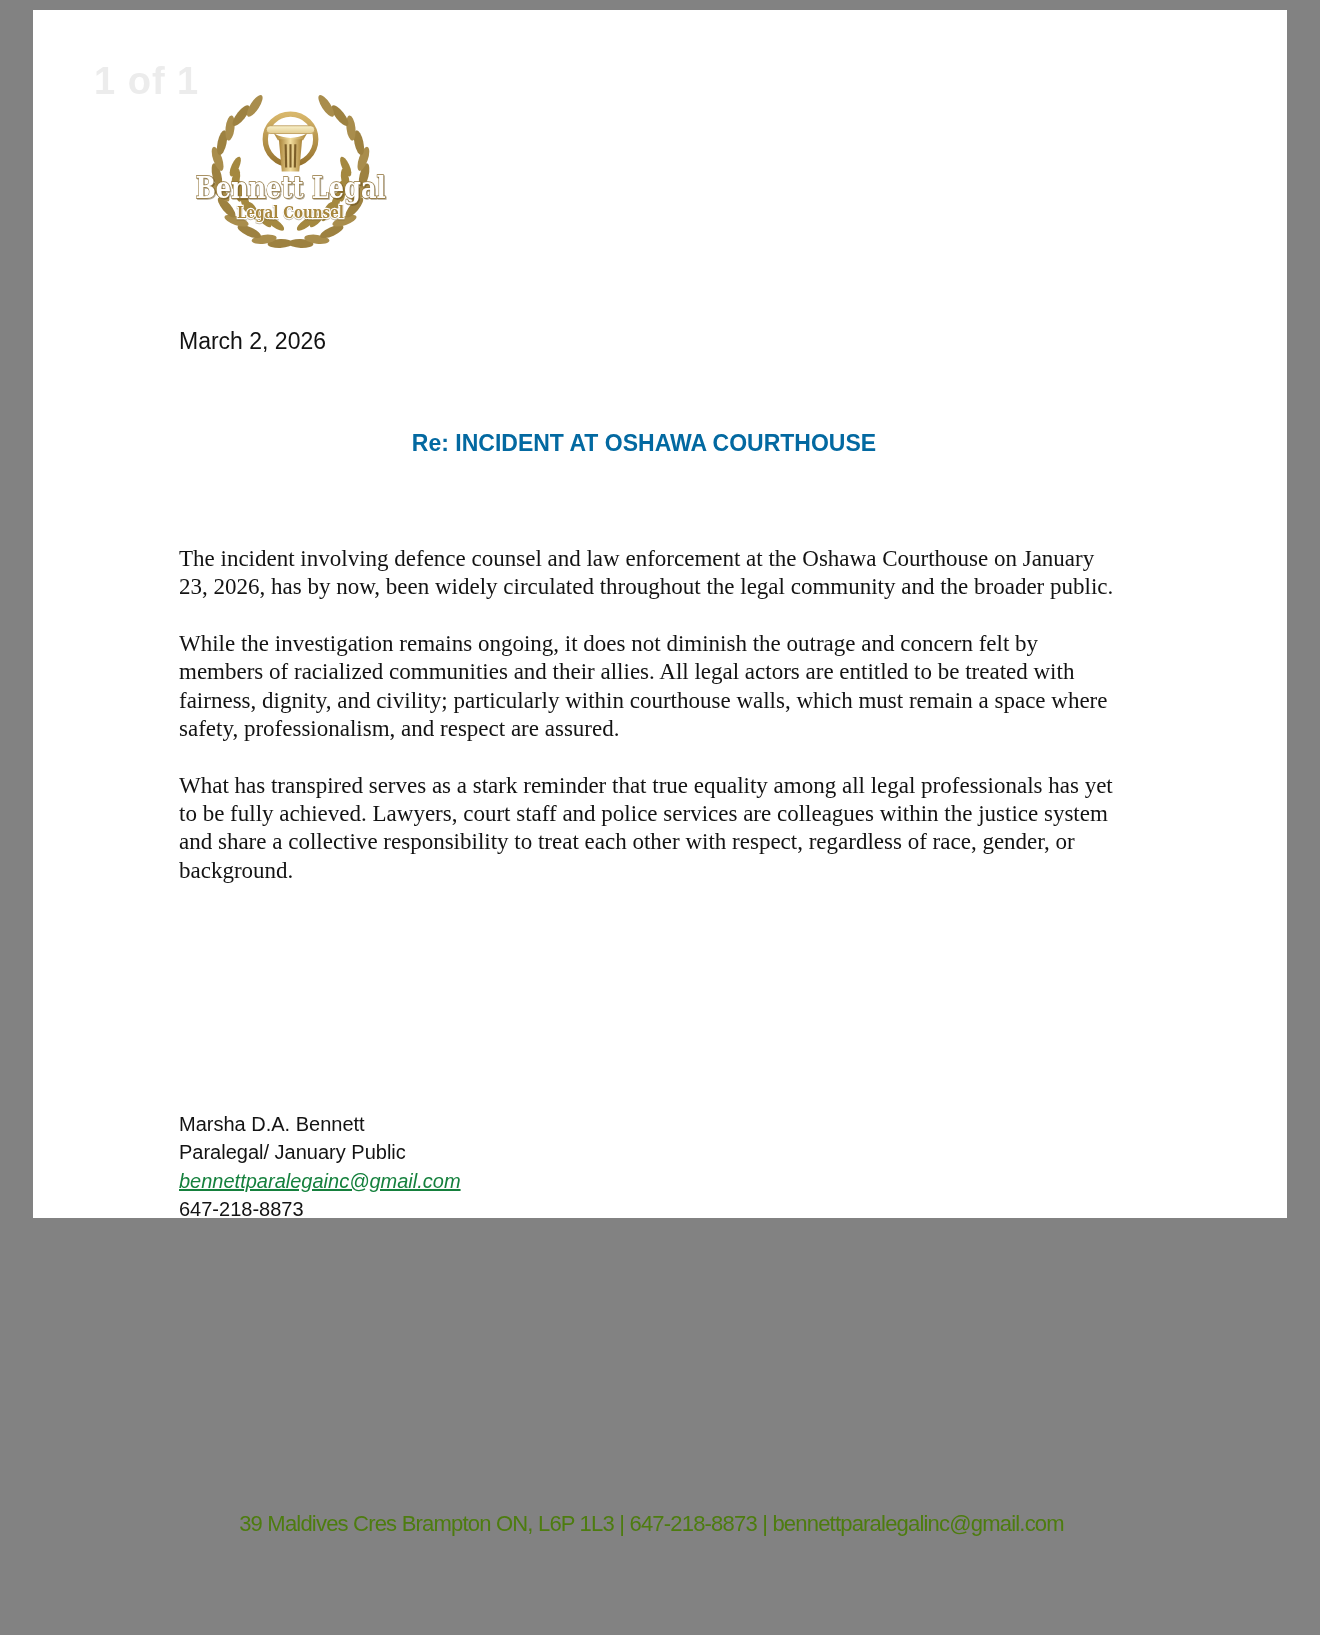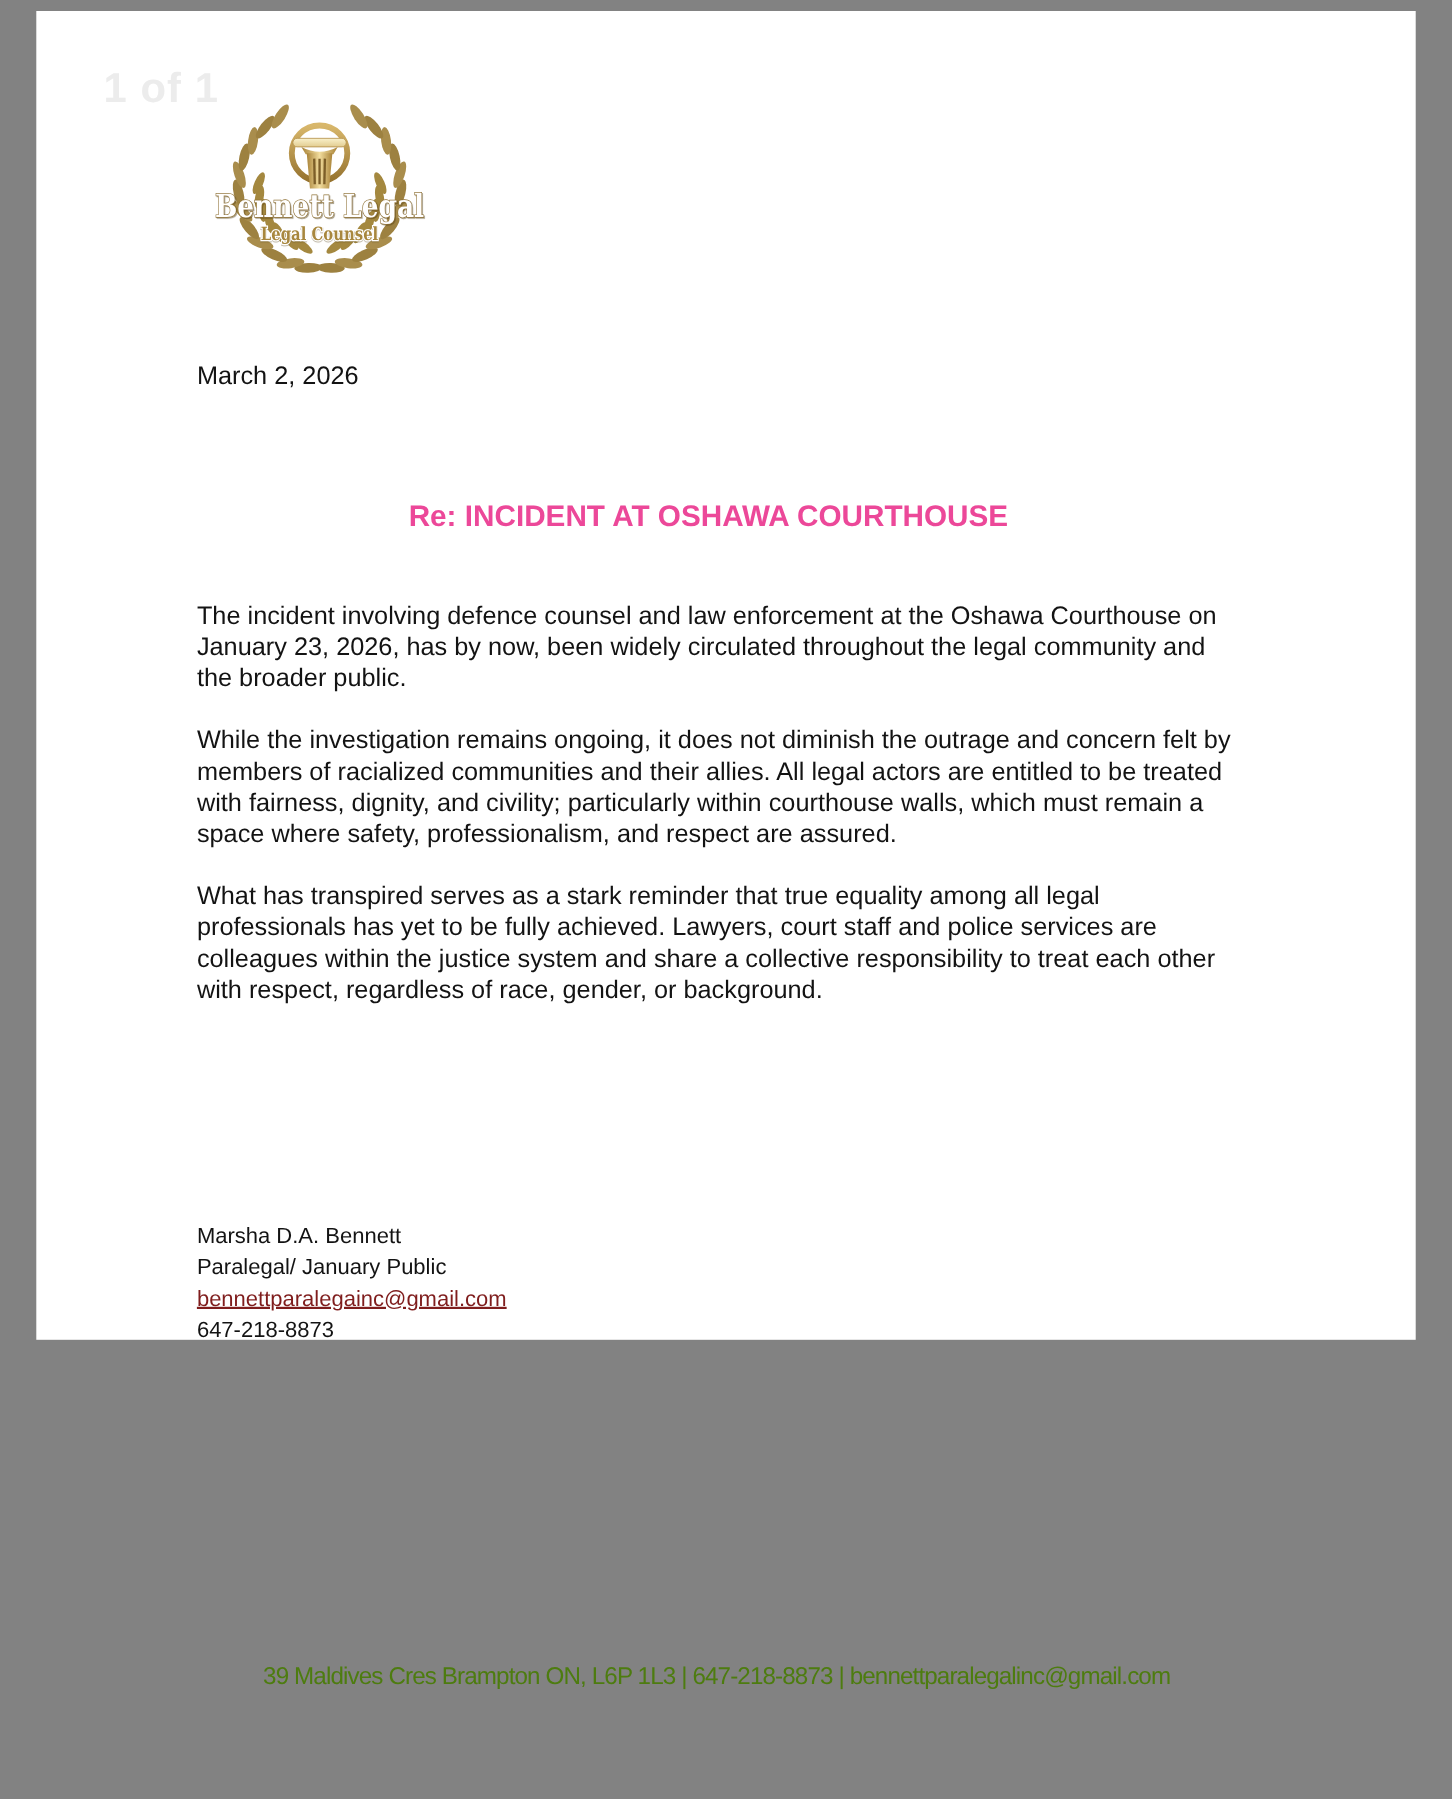--- a/index.html
+++ b/index.html
@@ -27,8 +27,8 @@
     font-size:23px;color:#131313;
   }
   .subject-line{
-    position:absolute;left:146px;top:444px;width:930px;
-    text-align:center;font-size:27px;font-weight:bold;color:#ec4899;
+    position:absolute;left:146px;top:420px;width:930px;
+    text-align:center;font-size:23px;font-weight:bold;color:#0369a1;
   }
   .body-block{
     position:absolute;left:146px;top:535px;width:945px;

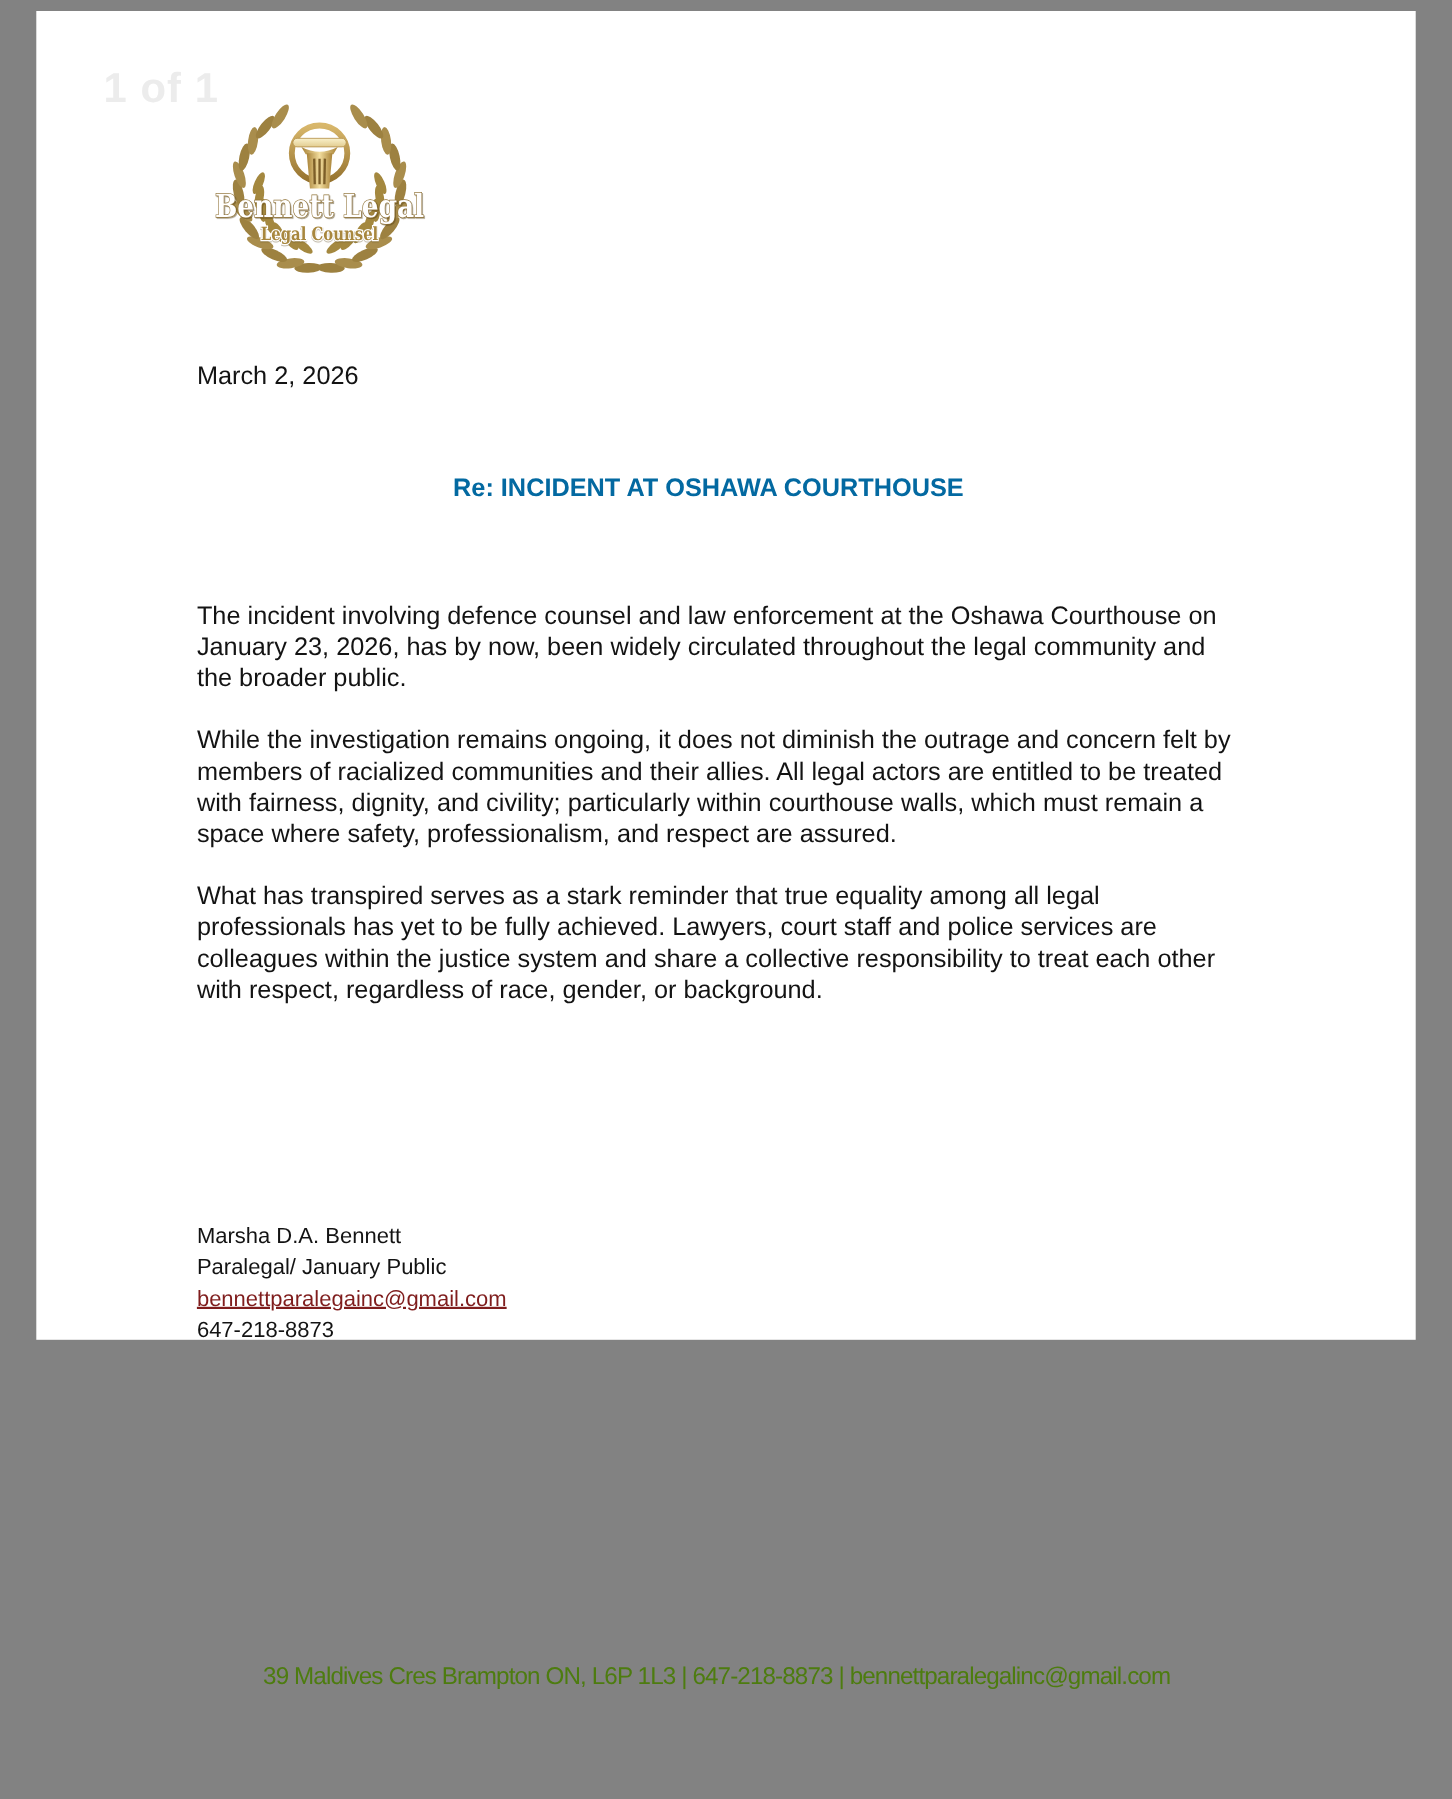--- a/index.html
+++ b/index.html
@@ -34,7 +34,7 @@
     position:absolute;left:146px;top:535px;width:945px;
     font-size:23px;line-height:28.35px;color:#131313;
   }
-  .body-block p{margin:0 0 28.35px 0;}
+  .body-block p{margin:0 0 28.35px 0;font-family:Liberation Serif, serif;}
   .signature{
     position:absolute;left:146px;top:1100px;
     font-size:20px;line-height:28.35px;color:#131313;

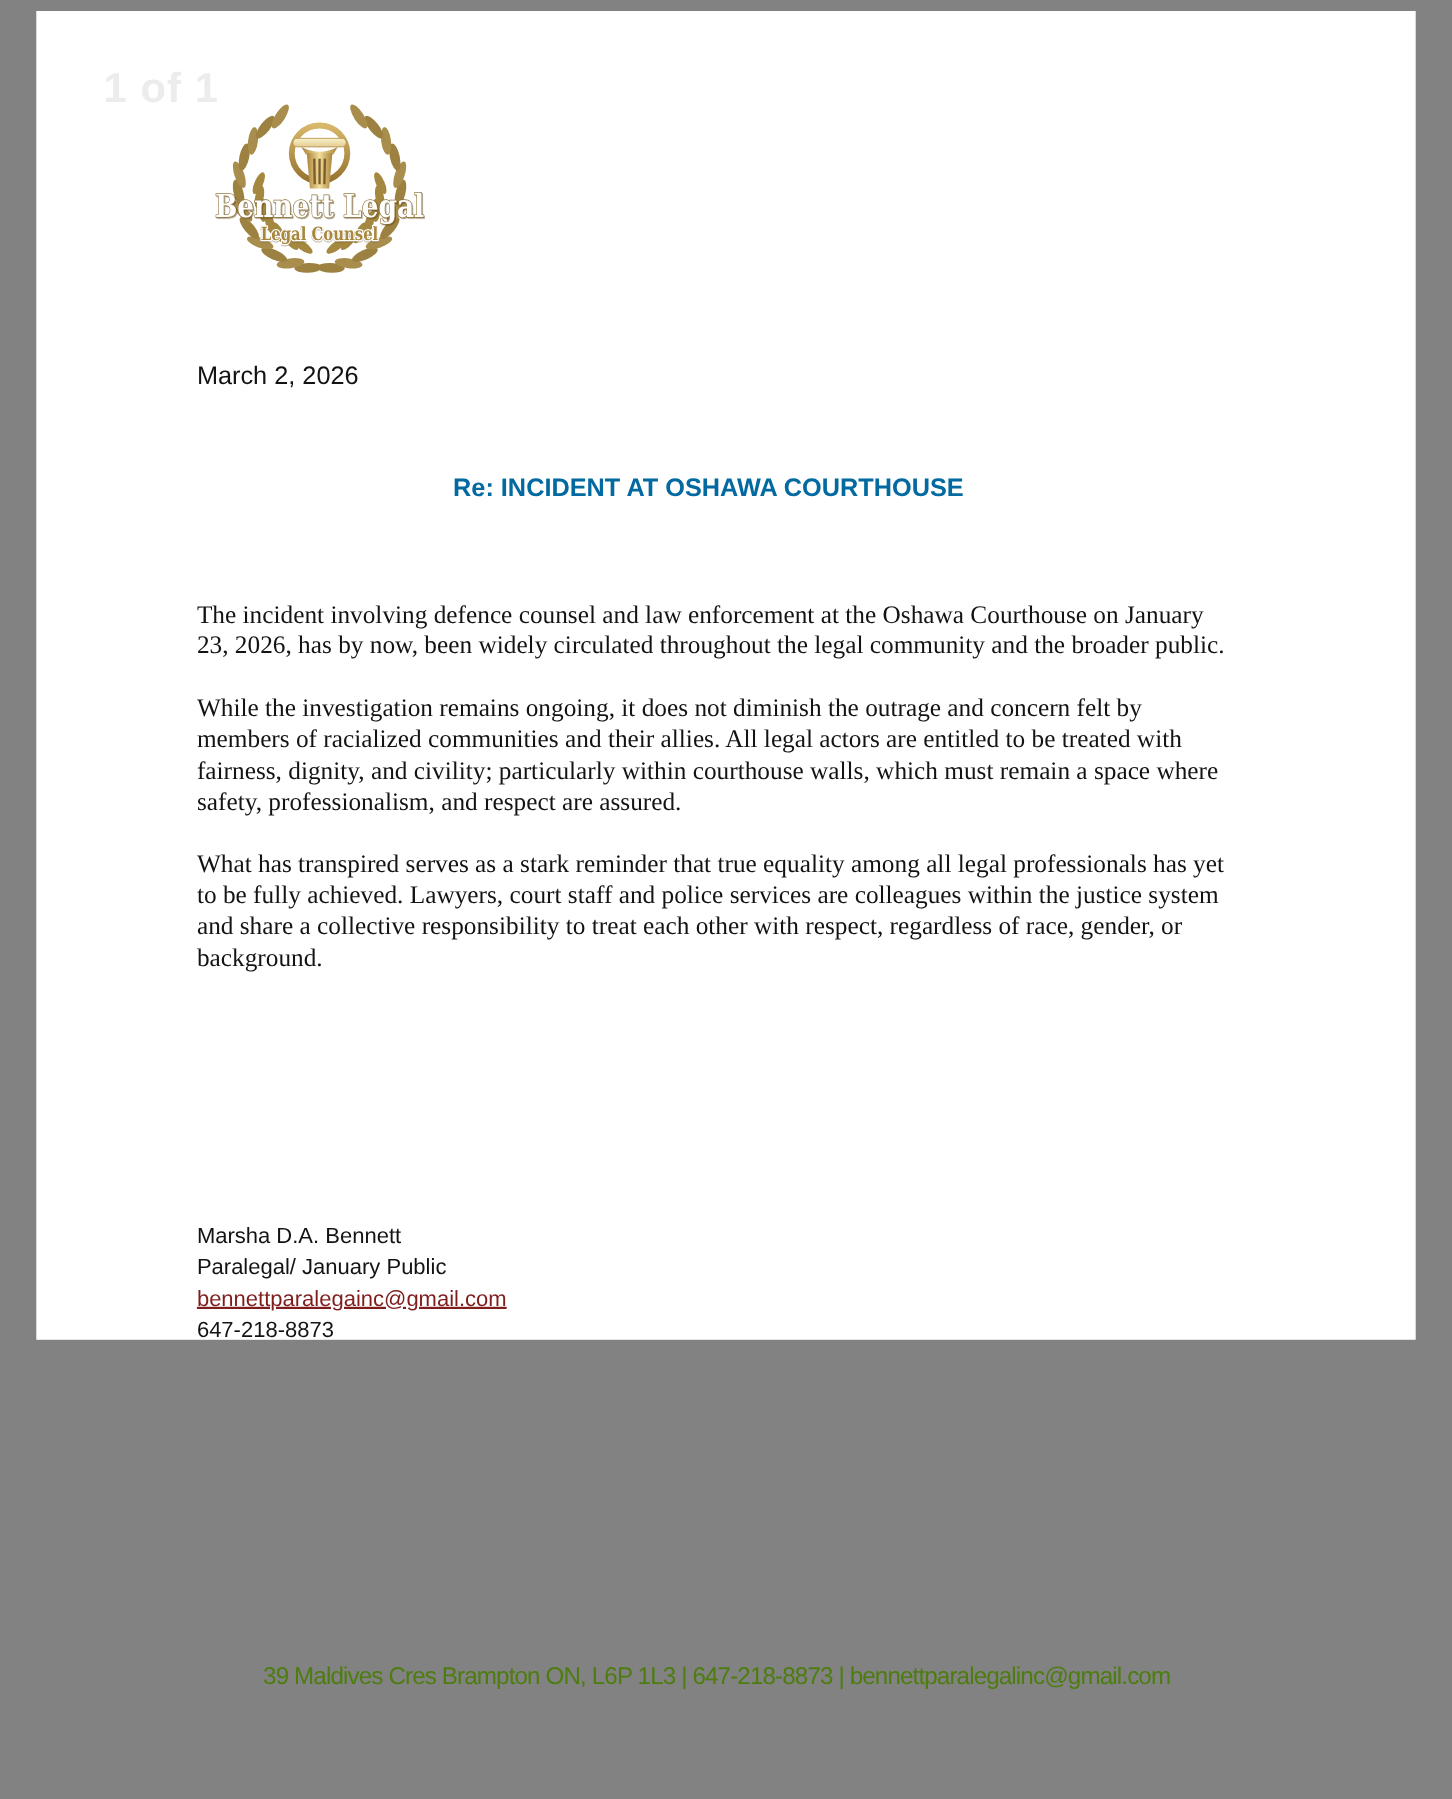--- a/index.html
+++ b/index.html
@@ -40,7 +40,7 @@
     font-size:20px;line-height:28.35px;color:#131313;
   }
   .email-link{
-    color:#7f1d1d;text-decoration:underline;cursor:pointer;
+    color:#15803d;text-decoration:underline;cursor:pointer;font-style:italic;
   }
   .letter-footer{
     position:absolute;left:146px;top:1501px;width:945px;

